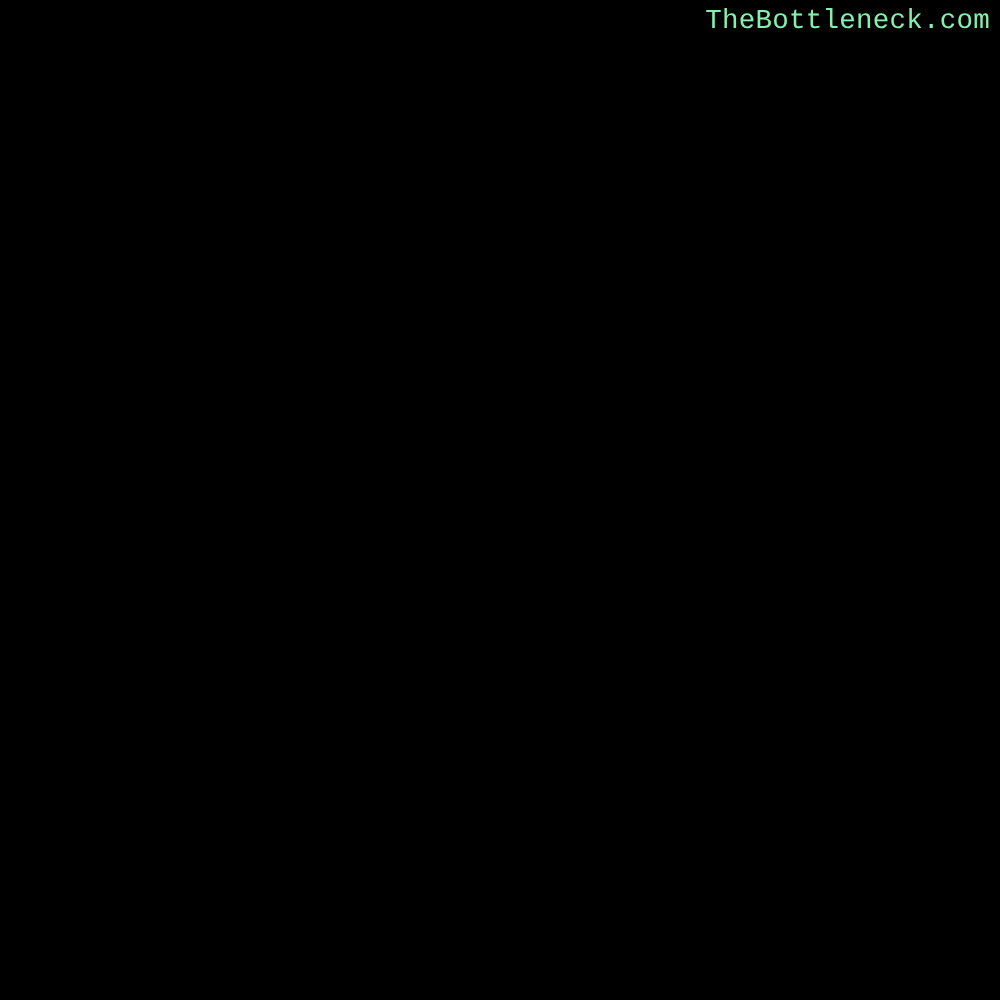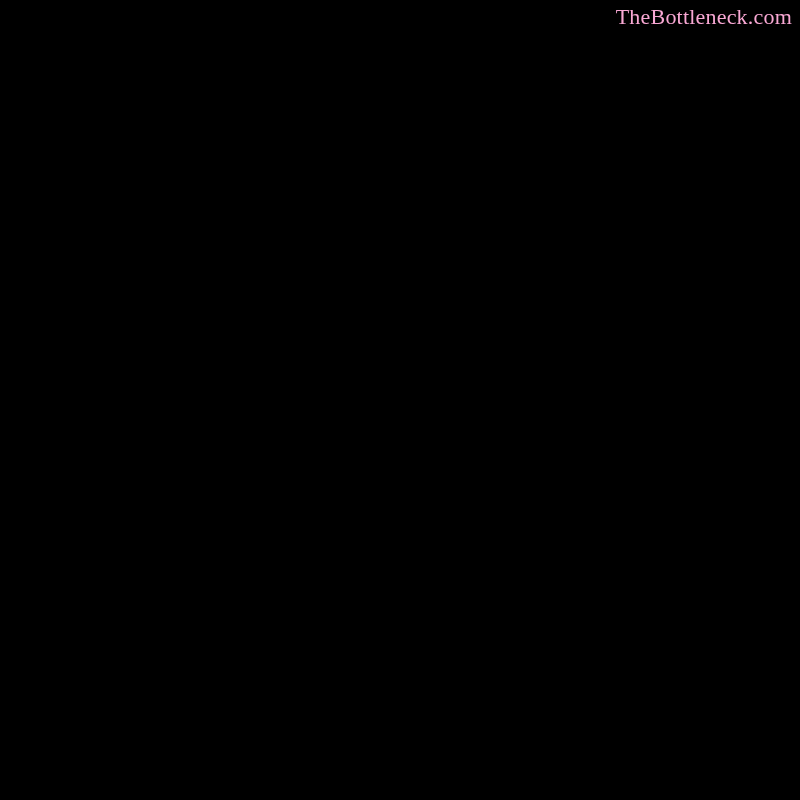--- a/index.html
+++ b/index.html
@@ -24,10 +24,10 @@
   .watermark {
     position: absolute;
     top: 4px; right: 8px;
-    font-family: Liberation Serif, serif;
+    font-family: Liberation Mono, monospace;
     font-size: 22px;
     font-weight: 500;
-    color: #f9a8d4;
+    color: #86efac;
     letter-spacing: 0.2px;
   }
   svg.curve {

